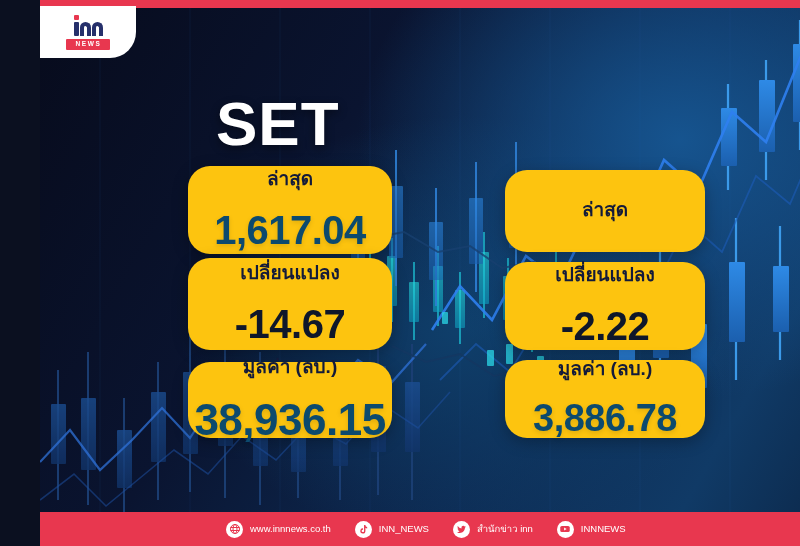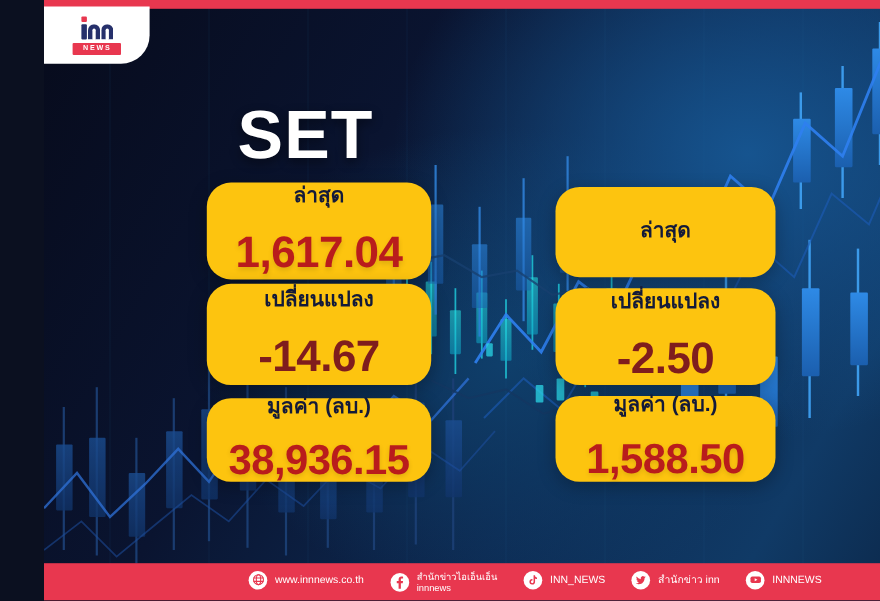--- a/index.html
+++ b/index.html
@@ -100,7 +100,7 @@
     white-space:nowrap;
     letter-spacing:-0.5px;
   }
-  .v-white { color:#b91c1c; text-shadow:0 2px 5px rgba(0,0,0,.13);text-align:center; }
+  .v-white { color:#0c4a6e; text-shadow:0 2px 5px rgba(0,0,0,.13);text-align:center; }
   .v-red   { color:#7f1d1d; }
 
   

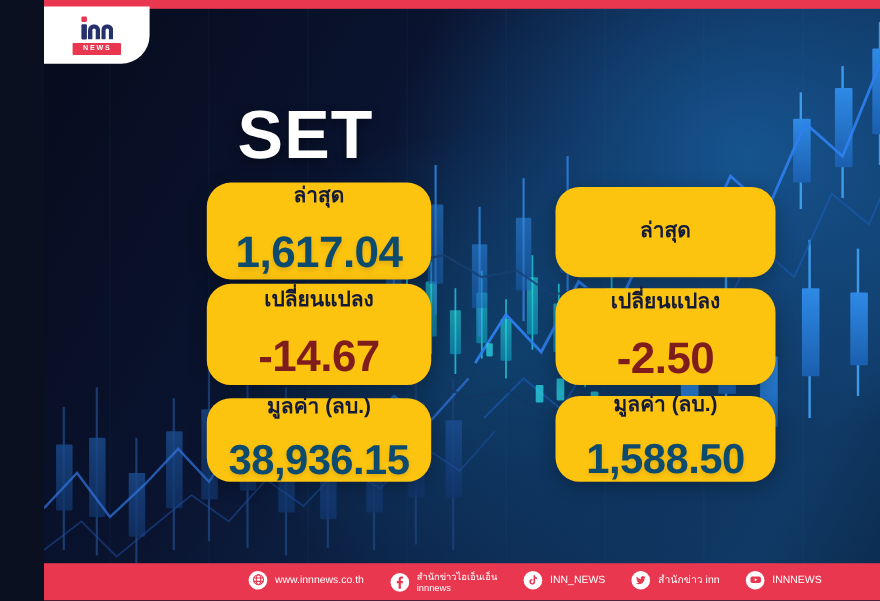--- a/index.html
+++ b/index.html
@@ -101,7 +101,7 @@
     letter-spacing:-0.5px;
   }
   .v-white { color:#0c4a6e; text-shadow:0 2px 5px rgba(0,0,0,.13);text-align:center; }
-  .v-red   { color:#7f1d1d; }
+  .v-red   { color:#0f172a; }
 
   
   #set-card-latest { left:148px; top:166px;  width:204px; height:88px; }

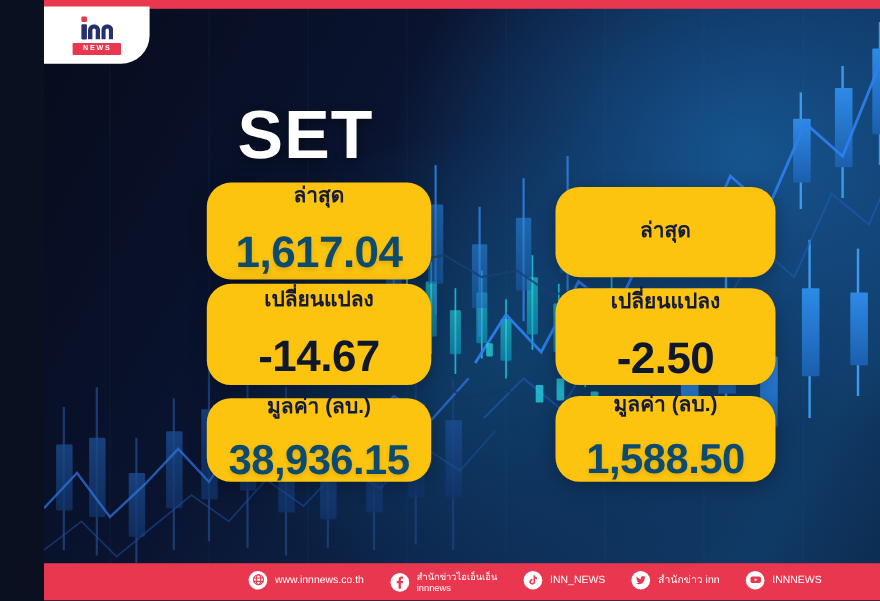--- a/index.html
+++ b/index.html
@@ -339,7 +339,7 @@
 
   <div class="card" id="mai-card-change">
     <div class="card-label">เปลี่ยนแปลง</div>
-    <div class="card-value v-red">-2.50</div>
+    <div class="card-value v-red">-2.22</div>
   </div>
 
   <div class="card" id="mai-card-value">

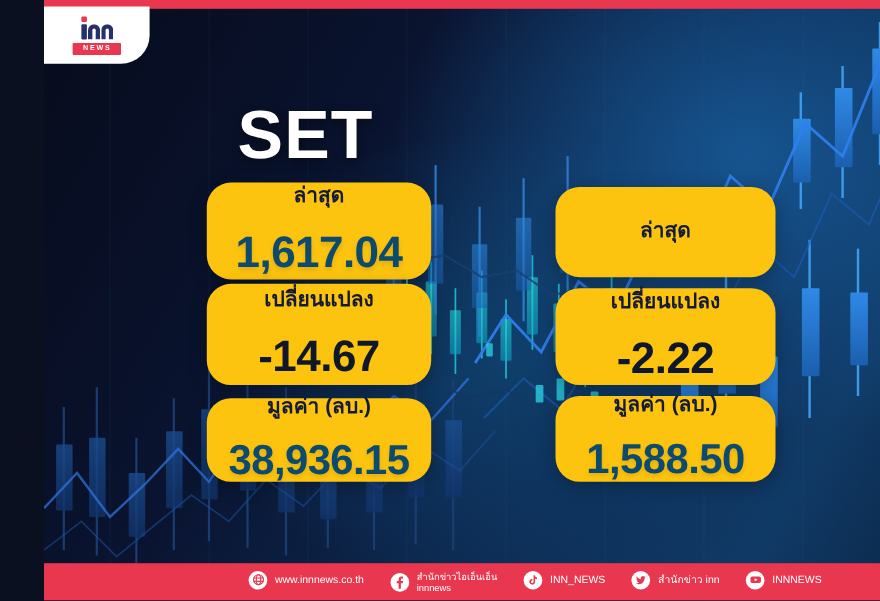--- a/index.html
+++ b/index.html
@@ -114,7 +114,7 @@
 
   #set-card-latest .card-value { font-size:40px; }
   #set-card-change .card-value { font-size:40px; }
-  #set-card-value  .card-value { font-size:38px; }
+  #set-card-value  .card-value { font-size:44px; }
   #mai-card-latest .card-value { font-size:40px; }
   #mai-card-change .card-value { font-size:40px; }
   #mai-card-value  .card-value { font-size:38px; }

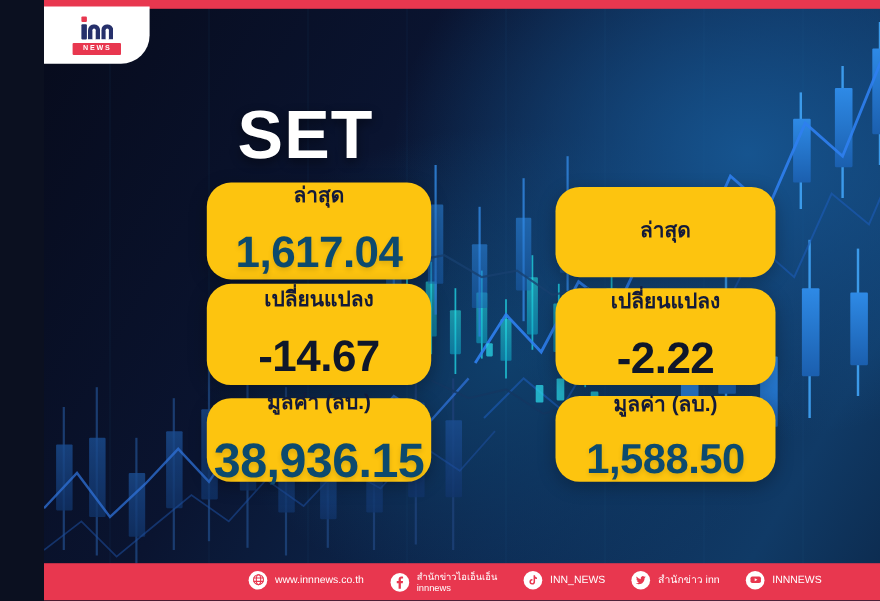--- a/index.html
+++ b/index.html
@@ -344,7 +344,7 @@
 
   <div class="card" id="mai-card-value">
     <div class="card-label">มูลค่า (ลบ.)</div>
-    <div class="card-value v-white">1,588.50</div>
+    <div class="card-value v-white">3,886.78</div>
   </div>
 
   <div class="footer">

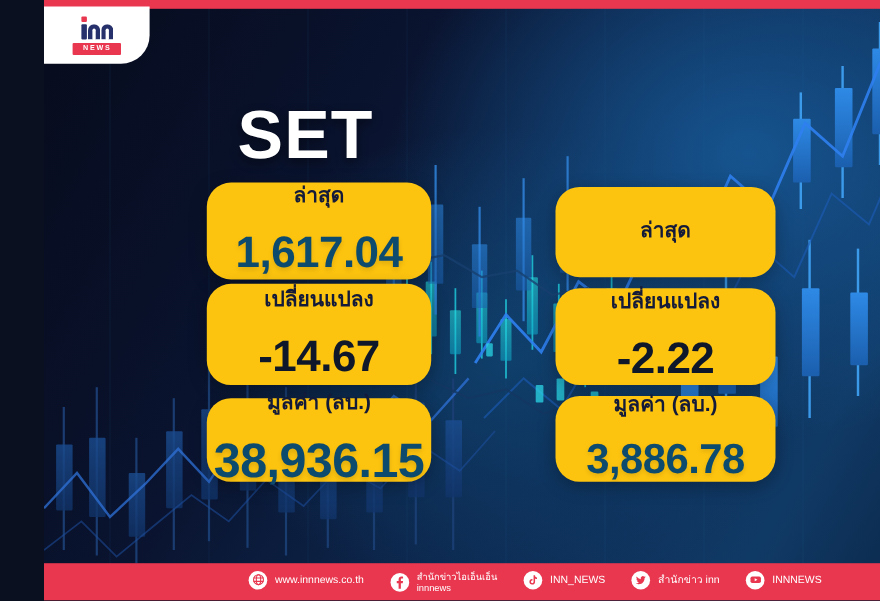--- a/index.html
+++ b/index.html
@@ -362,17 +362,6 @@
         <span class="f-text">www.innnews.co.th</span>
       </div>
 
-      <div class="f-item">
-        <span class="f-ico">
-          <svg width="15" height="15" viewBox="0 0 24 24" fill="#e8374f">
-            <path d="M13.5 21v-8h2.7l.4-3.1h-3.1V7.9c0-.9.25-1.5 1.55-1.5h1.65V3.6c-.3-.04-1.3-.13-2.45-.13-2.42 0-4.08 1.48-4.08 4.2v2.22H7.5V13h2.67v8h3.33z"></path>
-          </svg>
-        </span>
-        <span class="f-text two">
-          <span>สำนักข่าวไอเอ็นเอ็น</span><br>
-          <span>innnews</span>
-        </span>
-      </div>
 
       <div class="f-item">
         <span class="f-ico">

